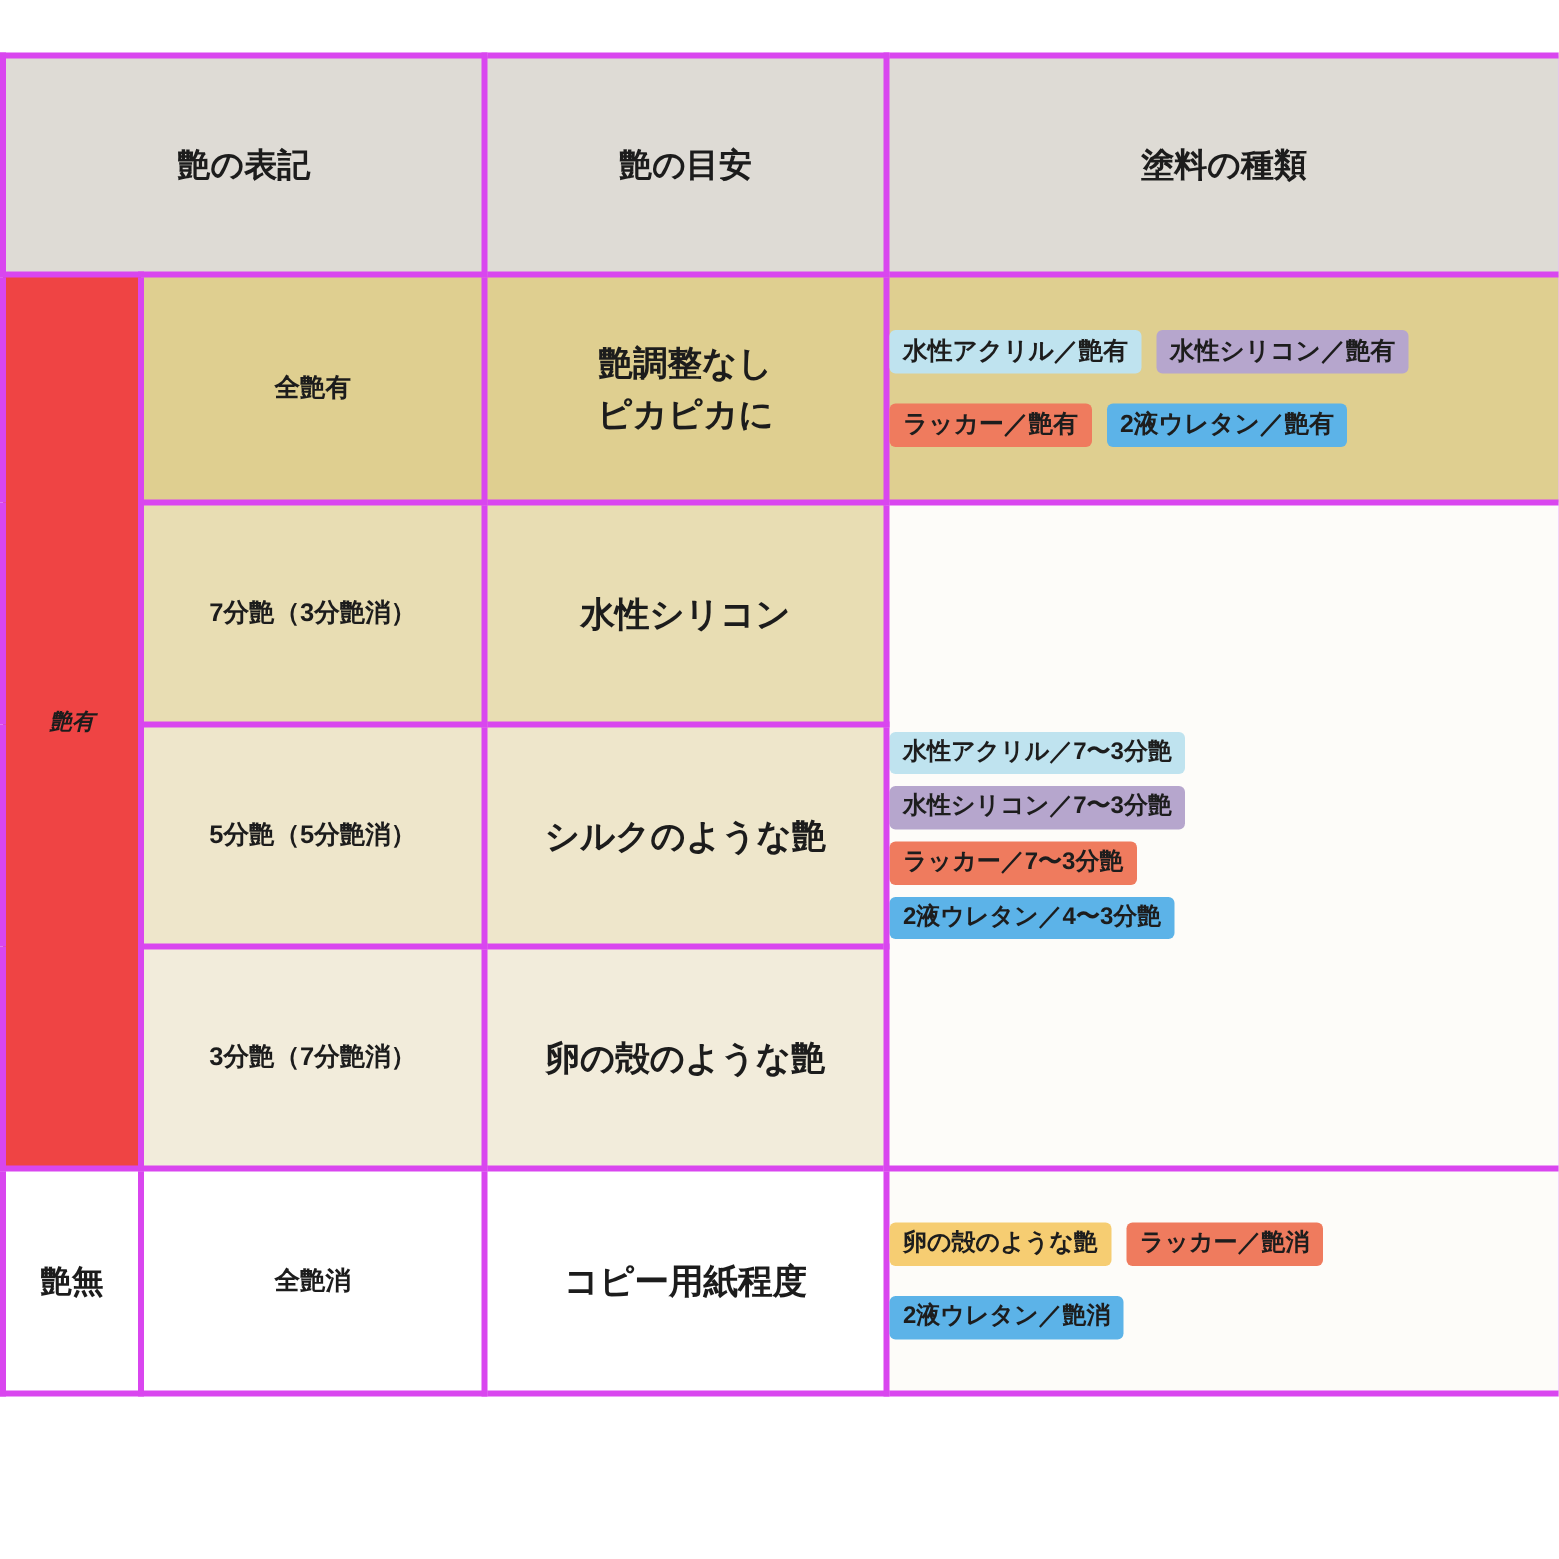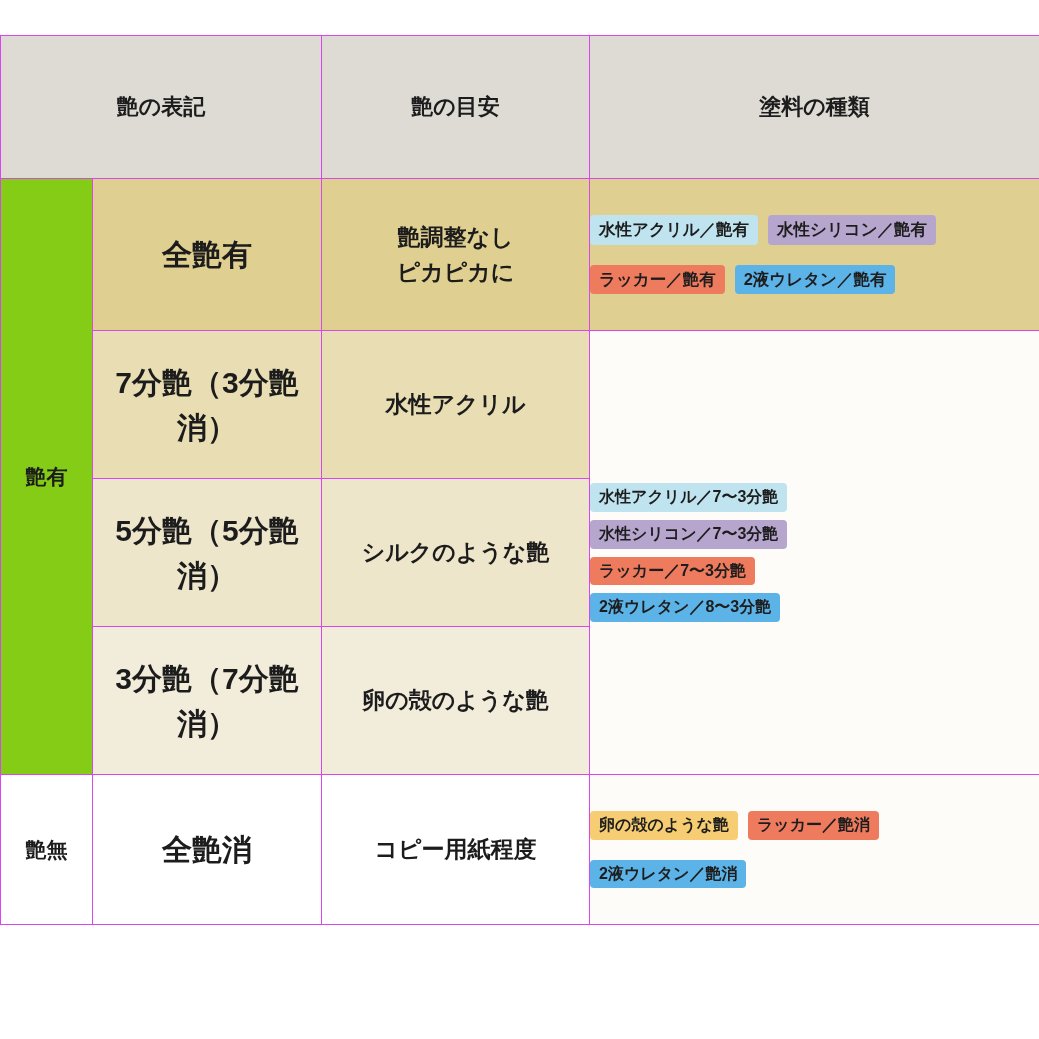--- a/index.html
+++ b/index.html
@@ -36,7 +36,7 @@
   }
   table.gloss-table td,
   table.gloss-table th {
-    border: 1px solid #d946ef;
+    border: 4px solid #d946ef;
     padding: 0;
     vertical-align: middle;
     text-align: center;

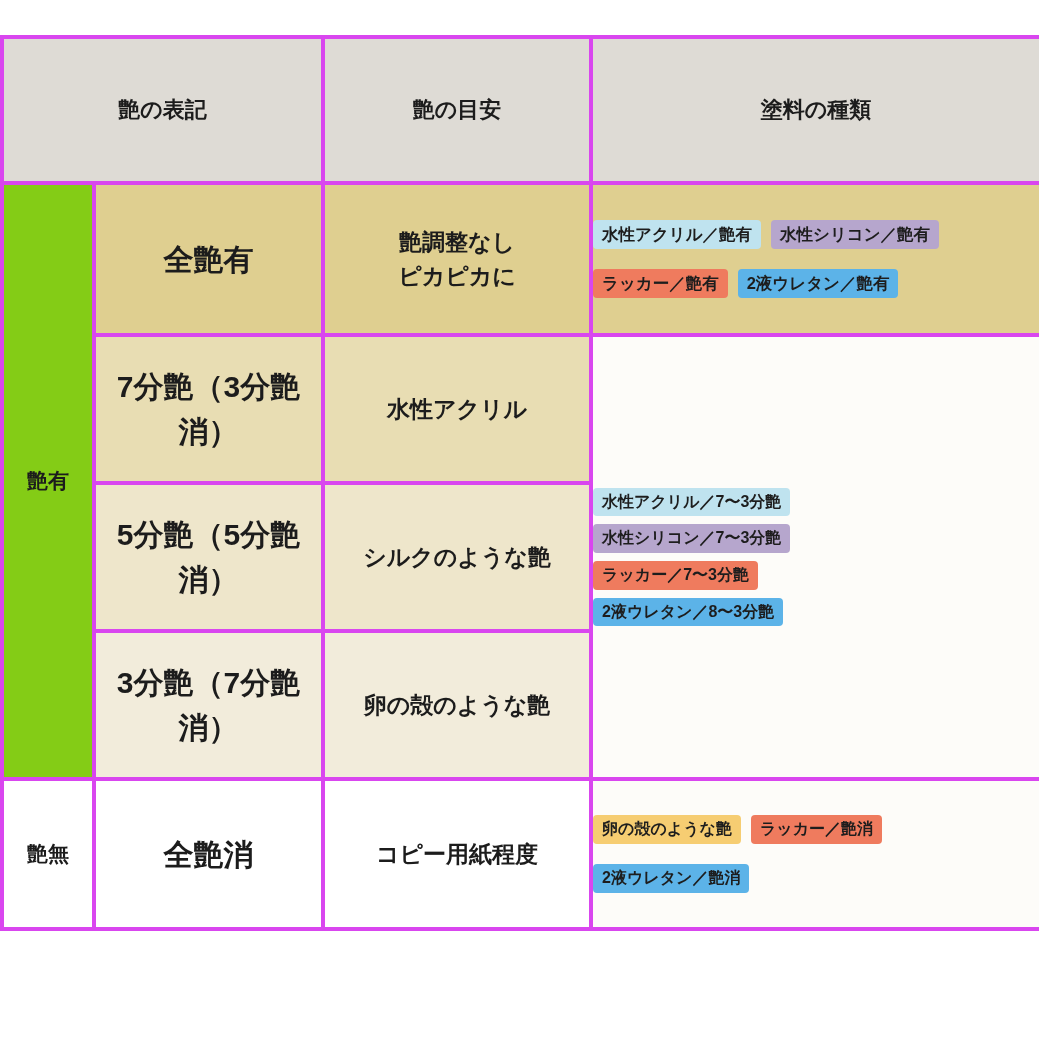--- a/index.html
+++ b/index.html
@@ -75,7 +75,7 @@
   .row5 td.c1, .row5 td.c2 { background: #ffffff; margin-top: 11px; }
 
   td.c1, td.c2 {
-    font-size: 30px;
+    font-size: 17px;
     font-weight: bold;
     line-height: 1.5;
   }

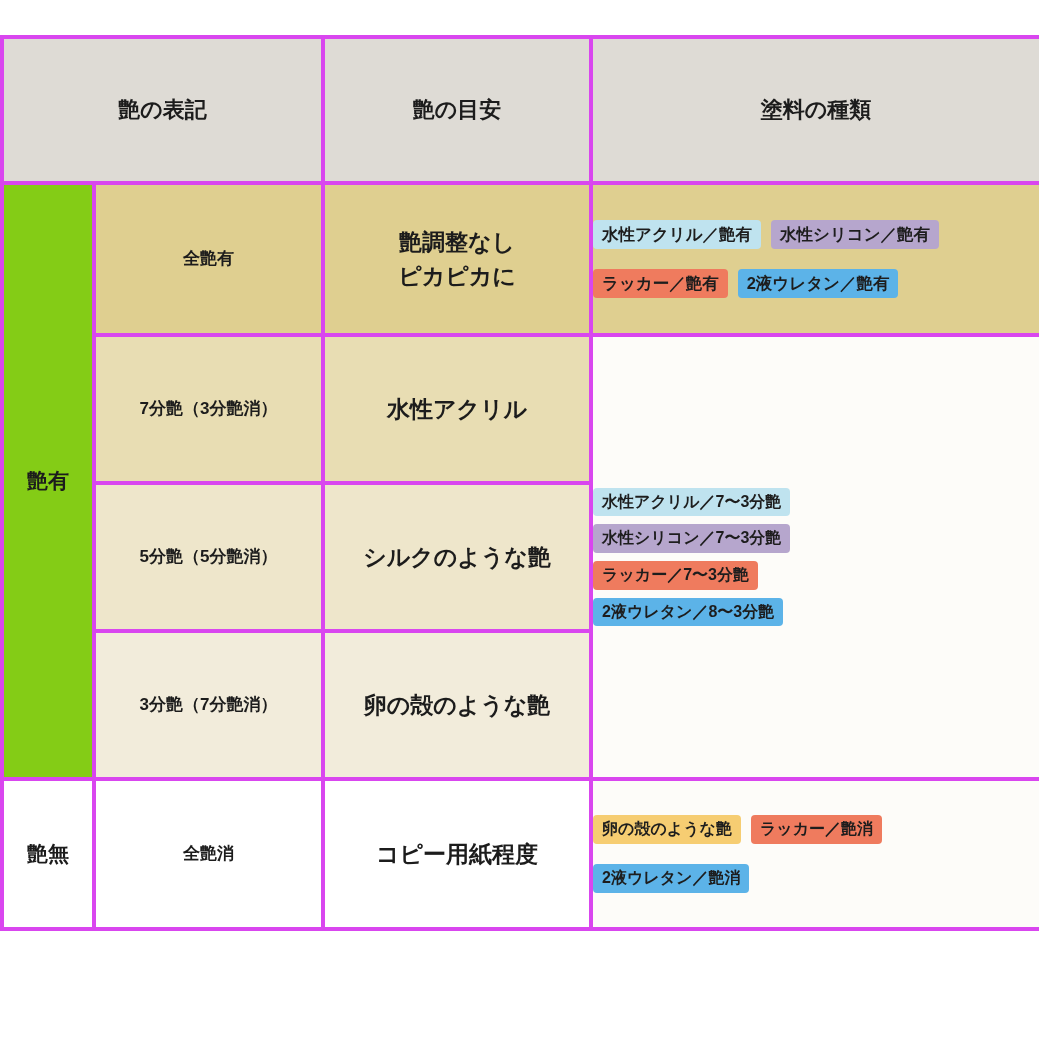--- a/index.html
+++ b/index.html
@@ -160,7 +160,7 @@
 
       <tr class="row2">
         <td class="c1">7分艶（3分艶消）</td>
-        <td class="c2">水性アクリル</td>
+        <td class="c2">水性シリコン</td>
         <td class="kinds" rowspan="3">
           <div class="stack">
             <span class="chip acrylic">水性アクリル／7〜3分艶</span>

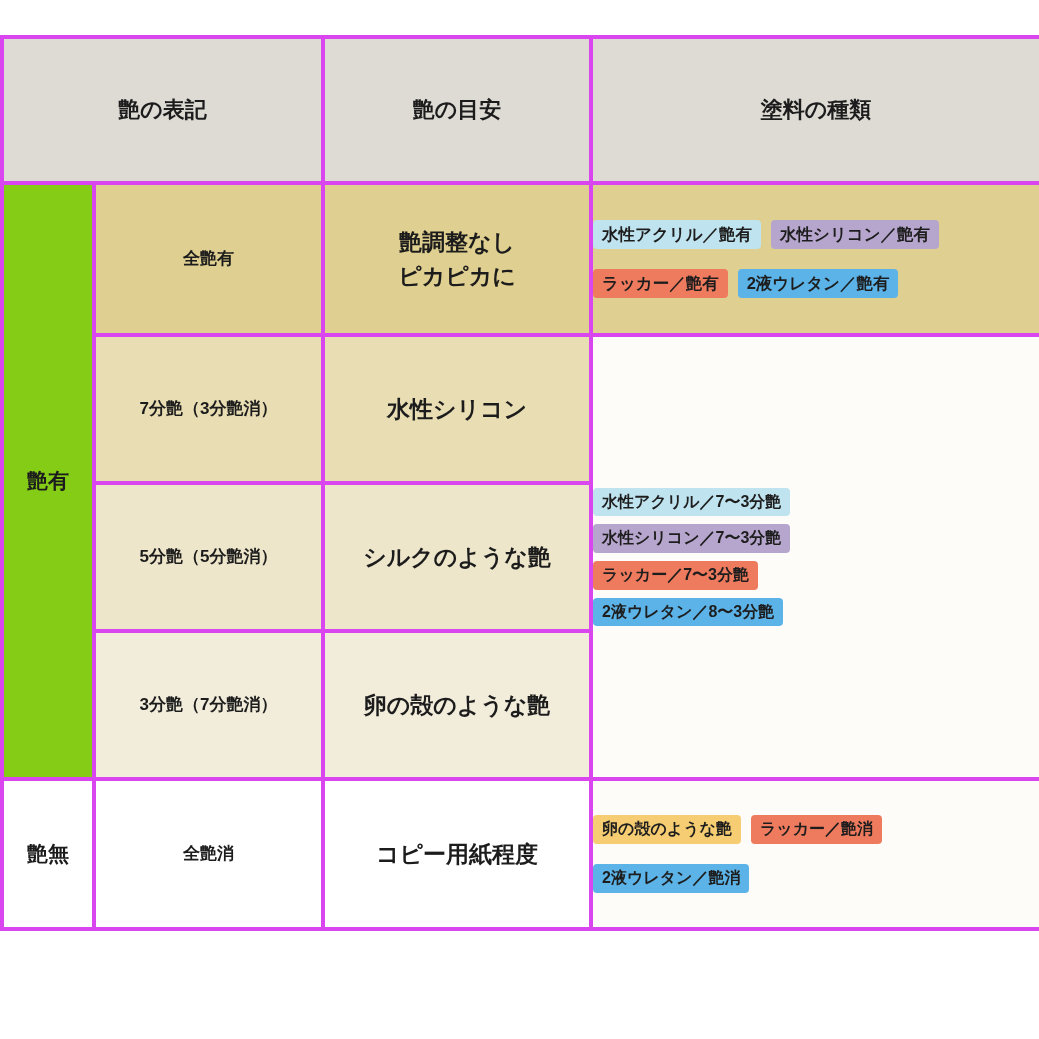--- a/index.html
+++ b/index.html
@@ -59,9 +59,10 @@
   }
 
   td.group-gloss {
-    background: #84cc16;
-    font-size: 21px;
-    font-weight: bold;
+    background: #ef4444;
+    font-size: 15px;
+    font-weight: bold;
+    font-style: italic;
   }
   td.group-matte {
     background: #ffffff;

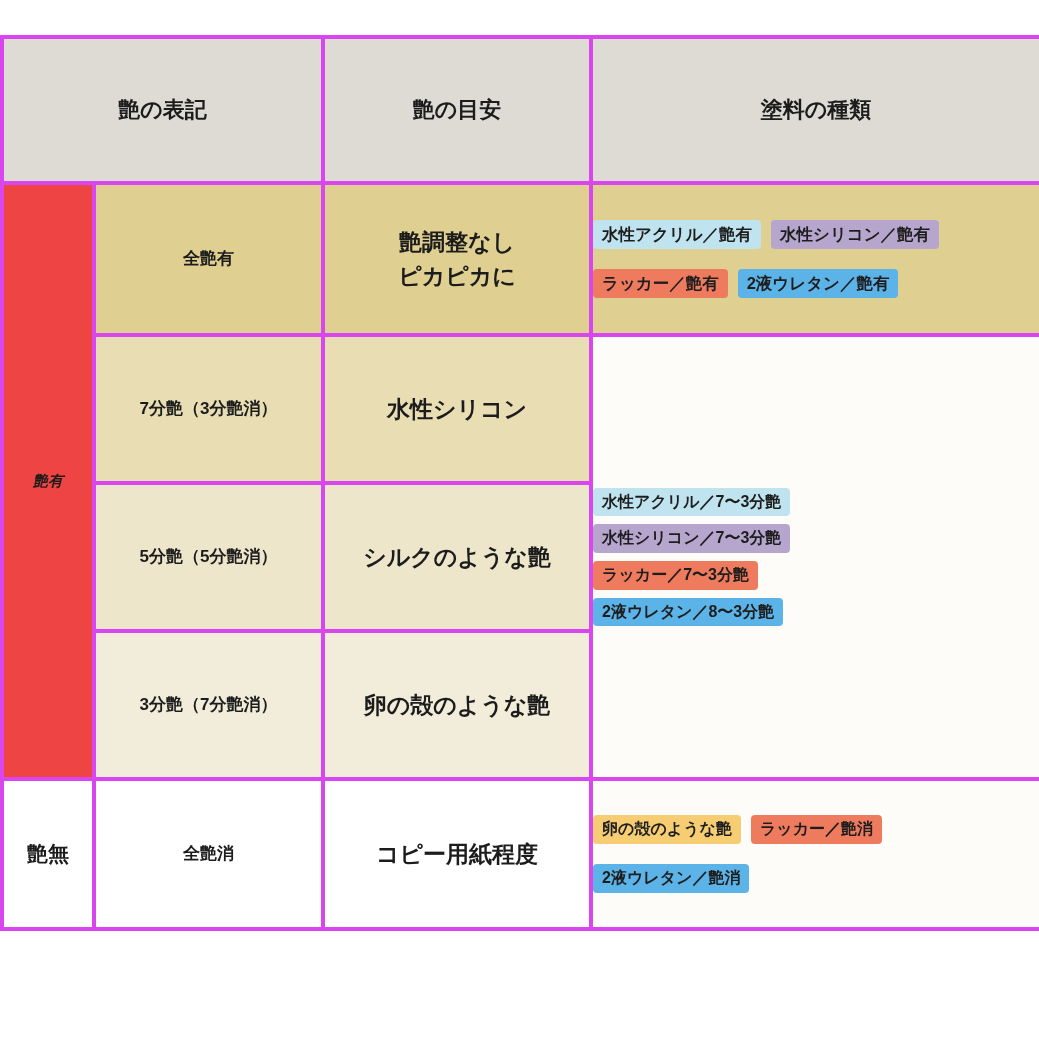--- a/index.html
+++ b/index.html
@@ -167,7 +167,7 @@
             <span class="chip acrylic">水性アクリル／7〜3分艶</span>
             <span class="chip silicon">水性シリコン／7〜3分艶</span>
             <span class="chip lacquer">ラッカー／7〜3分艶</span>
-            <span class="chip urethane">2液ウレタン／8〜3分艶</span>
+            <span class="chip urethane">2液ウレタン／4〜3分艶</span>
           </div>
         </td>
       </tr>

